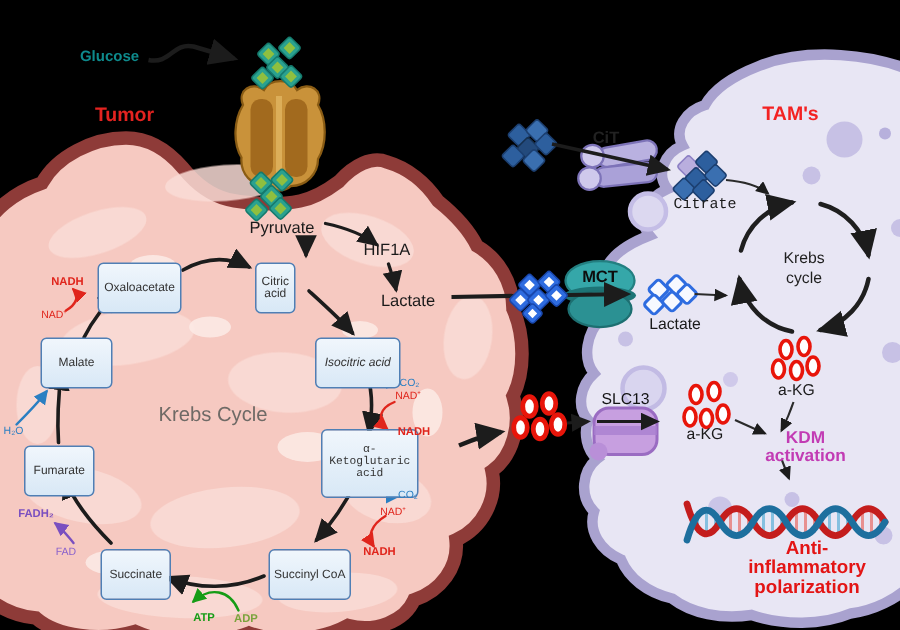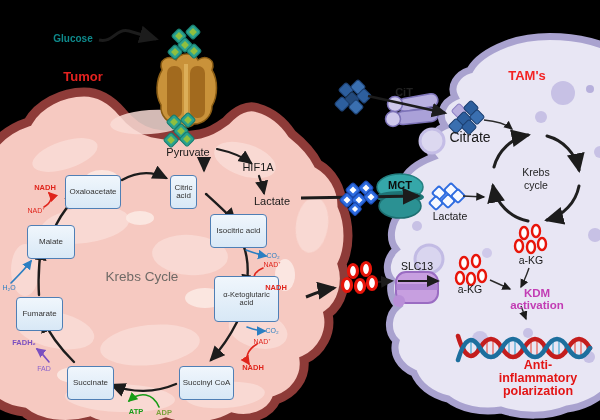--- a/index.html
+++ b/index.html
@@ -367,7 +367,7 @@
 <div class="lbl" style="left:404px;top:93px;color:#222;font-weight:bold;font-size:11px;">CiT</div>
 <div class="lbl" style="left:400px;top:186px;color:#0d0d0d;font-weight:bold;font-size:11px;">MCT</div>
 <div class="lbl" style="left:417px;top:267px;color:#111;font-size:10.5px;">SLC13</div>
-<div class="lbl" style="left:470px;top:138px;color:#1a1a1a;font-size:14px;">Citrate</div>
+<div class="lbl" style="left:470px;top:138px;color:#1a1a1a;font-size:10px;font-family:Liberation Mono, monospace;">Citrate</div>
 <div class="lbl" style="left:450px;top:217px;color:#1a1a1a;font-size:10.5px;">Lactate</div>
 <div class="lbl" style="left:470px;top:290px;color:#1a1a1a;font-size:10.5px;">a-KG</div>
 <div class="lbl" style="left:531px;top:261px;color:#1a1a1a;font-size:10.5px;">a-KG</div>

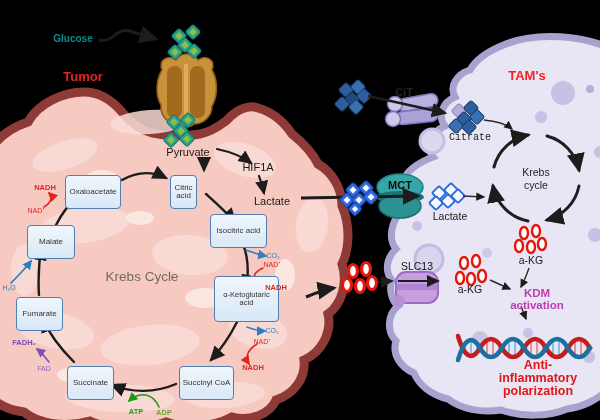--- a/index.html
+++ b/index.html
@@ -343,7 +343,7 @@
 <div class="box" style="left:65px;top:175px;width:56px;height:18px;">Oxaloacetate</div>
 <div class="box" style="left:170px;top:175px;width:27px;height:18px;">Citric acid</div>
 <div class="box" style="left:27px;top:225px;width:48px;height:18px;">Malate</div>
-<div class="box" style="left:210px;top:214px;width:57px;height:34px;">Isocitric acid</div>
+<div class="box" style="left:210px;top:225px;width:57px;height:34px;font-style:italic;">Isocitric acid</div>
 <div class="box" style="left:16px;top:297px;width:47px;height:18px;">Fumarate</div>
 <div class="box" style="left:214px;top:276px;width:65px;height:46px;font-size:7.5px;">α-Ketoglutaric acid</div>
 <div class="box" style="left:67px;top:366px;width:47px;height:17px;">Succinate</div>

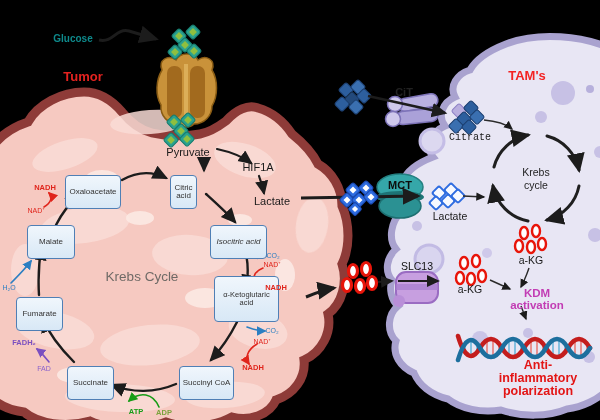--- a/index.html
+++ b/index.html
@@ -345,7 +345,7 @@
 <div class="box" style="left:27px;top:225px;width:48px;height:18px;">Malate</div>
 <div class="box" style="left:210px;top:225px;width:57px;height:34px;font-style:italic;">Isocitric acid</div>
 <div class="box" style="left:16px;top:297px;width:47px;height:18px;">Fumarate</div>
-<div class="box" style="left:214px;top:276px;width:65px;height:46px;font-size:7.5px;">α-Ketoglutaric acid</div>
+<div class="box" style="left:214px;top:286px;width:65px;height:46px;font-size:7.5px;font-family:Liberation Mono, monospace;">α-Ketoglutaric acid</div>
 <div class="box" style="left:67px;top:366px;width:47px;height:17px;">Succinate</div>
 <div class="box" style="left:179px;top:366px;width:55px;height:34px;">Succinyl CoA</div>
 

